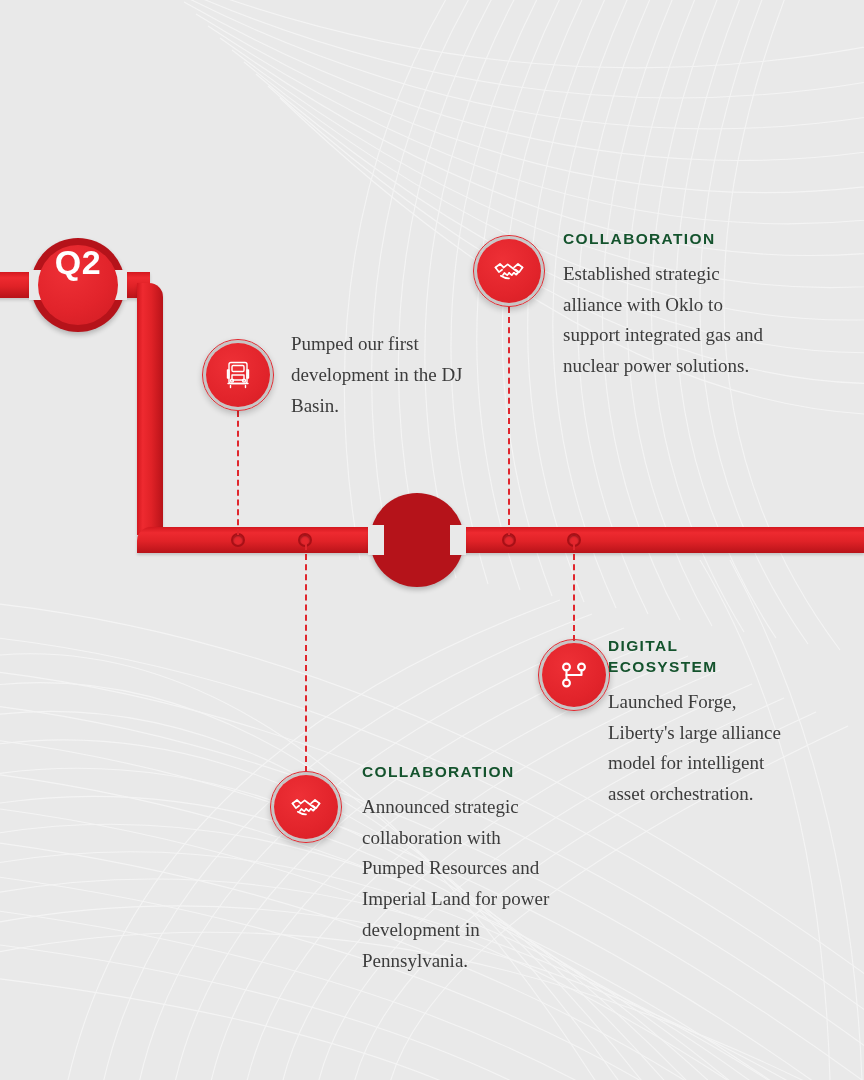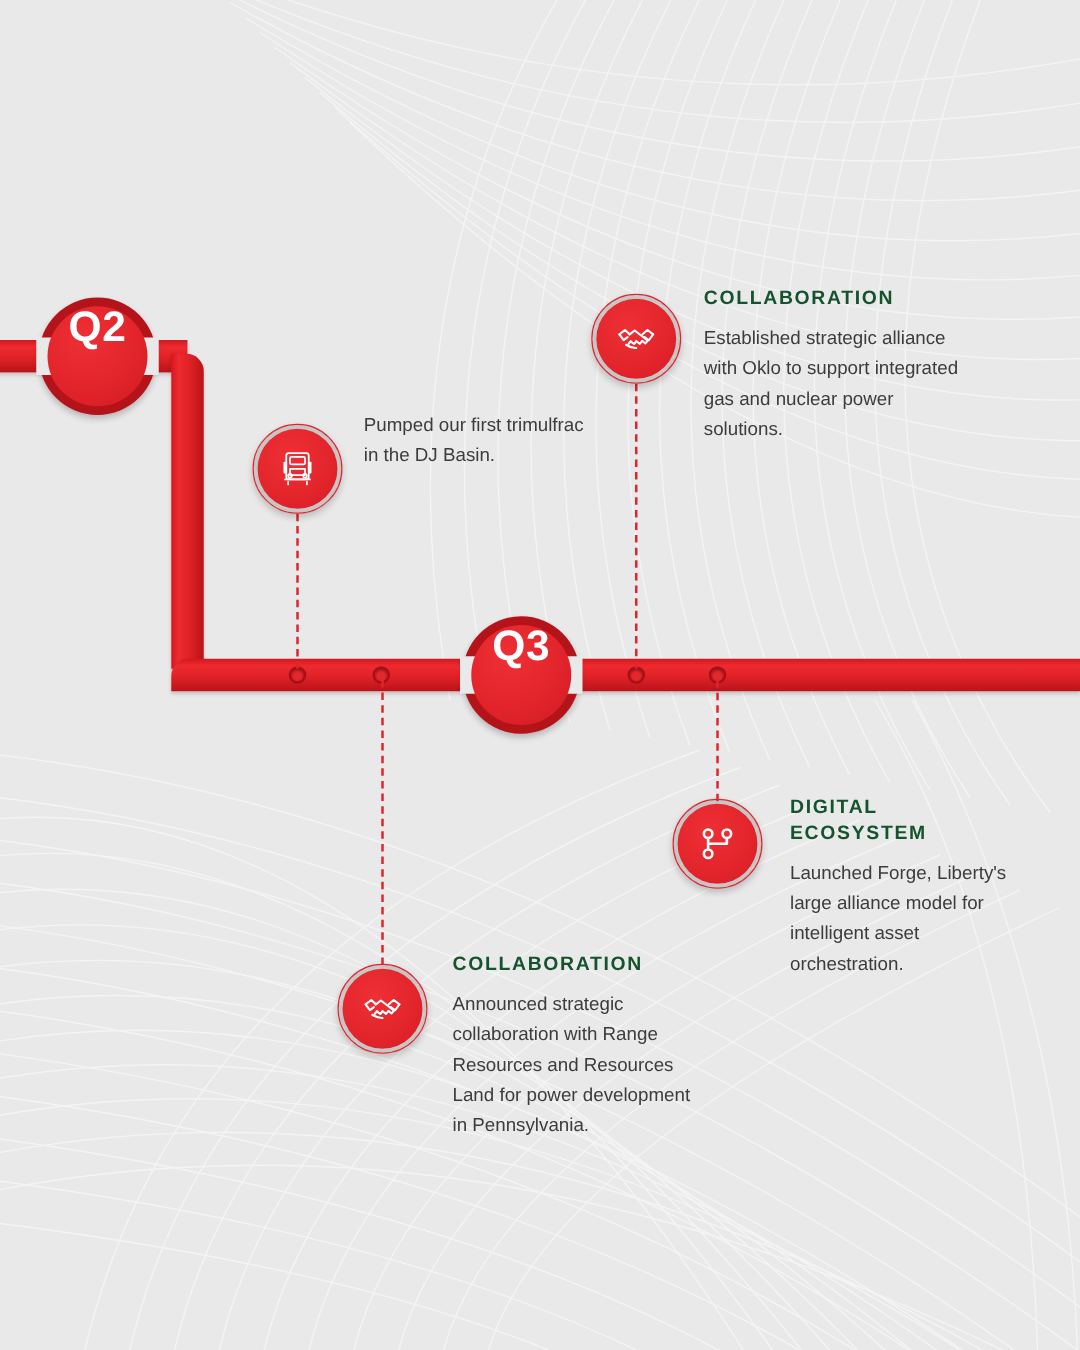--- a/index.html
+++ b/index.html
@@ -82,8 +82,8 @@
     font-family:"Liberation Sans",sans-serif;
   }
   .bodytext{
-    color:#3c3c3c;font-size:15px;line-height:1.62;margin:0;
-    font-family:Liberation Sans, sans-serif;
+    color:#3c3c3c;font-size:19px;line-height:1.62;margin:0;
+    font-family:Liberation Serif, serif;
   }
 </style>
 </head>

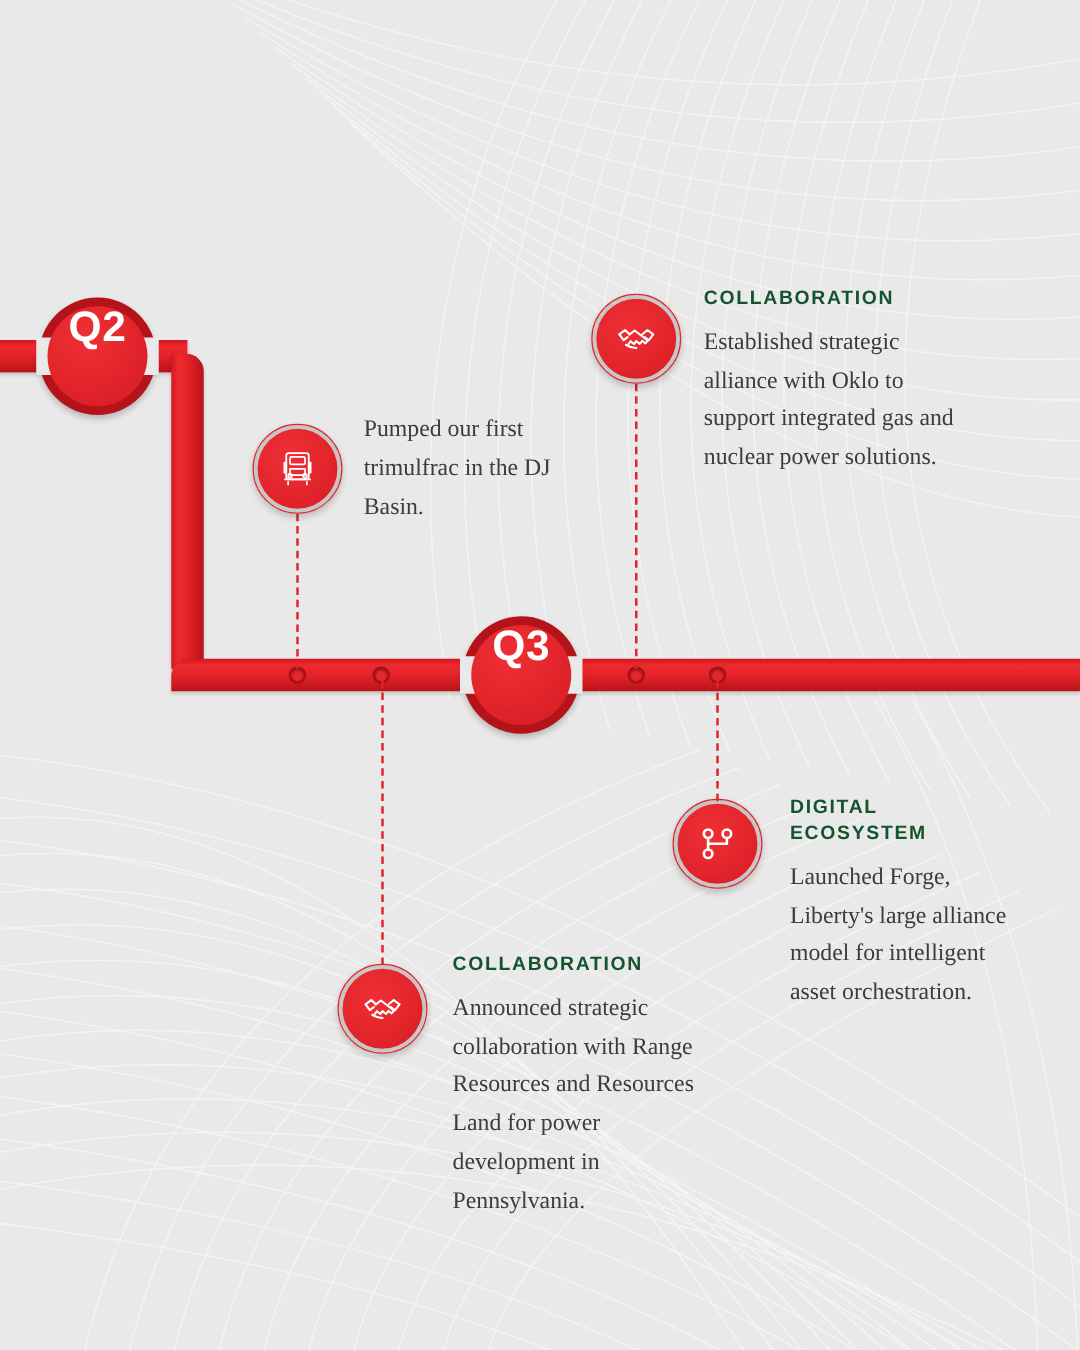--- a/index.html
+++ b/index.html
@@ -222,7 +222,7 @@
     </div>
   </div>
   <div class="block" style="left:291px;top:329px;width:185px;">
-    <p class="bodytext">Pumped our first trimulfrac in the DJ Basin.</p>
+    <p class="bodytext">Pumped our first development in the DJ Basin.</p>
   </div>
 
   <div class="dash" style="left:508px;top:307px;height:228px;"></div>

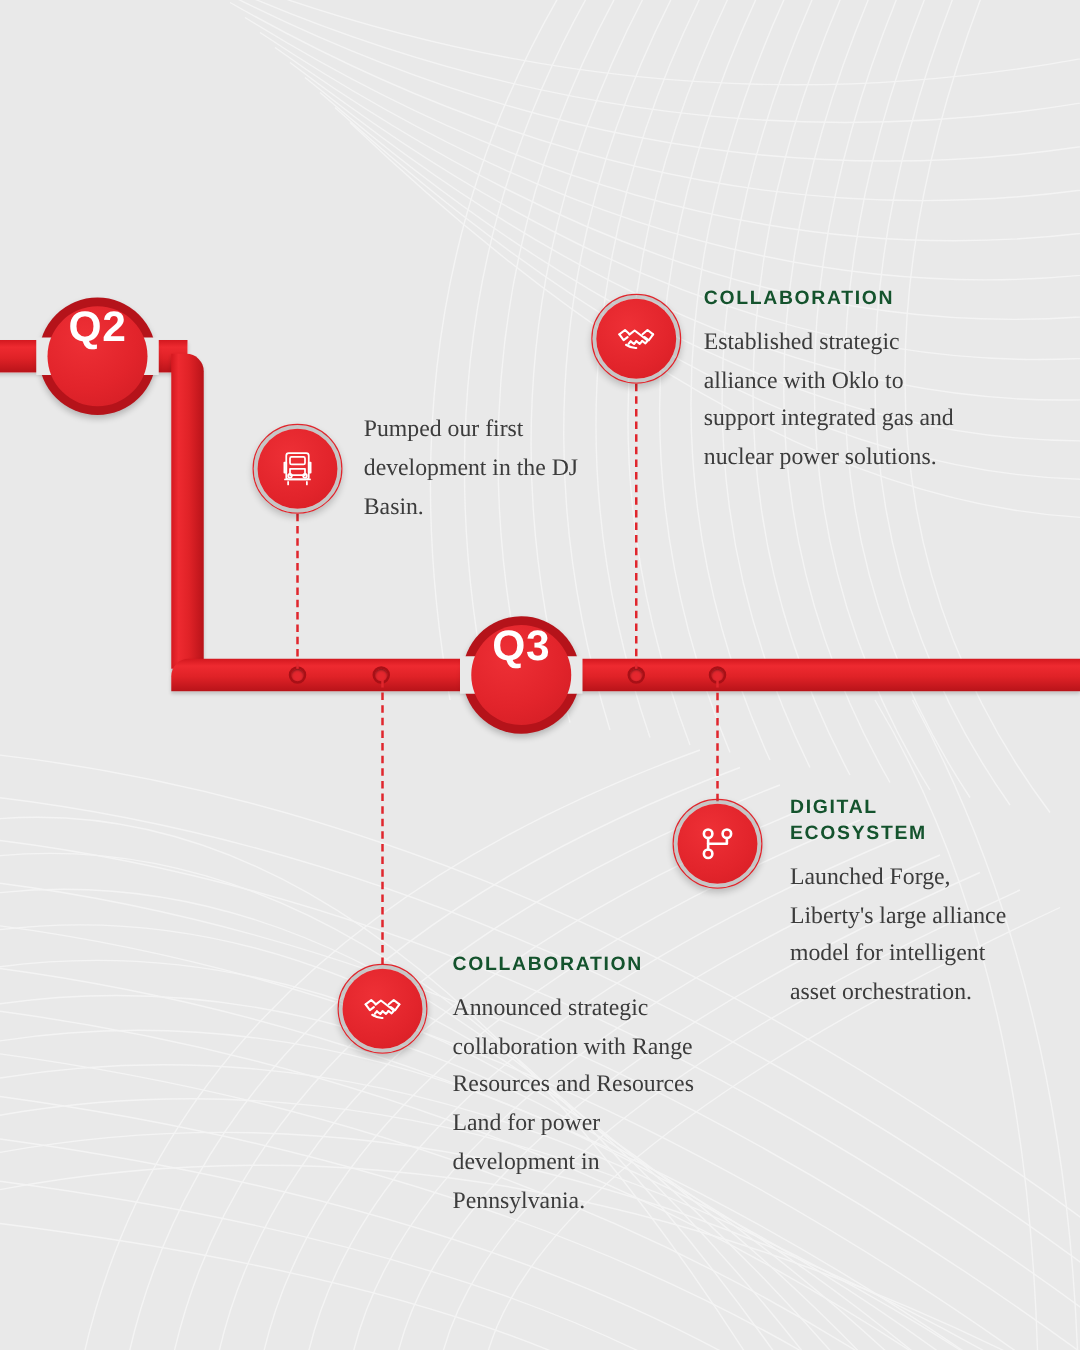--- a/index.html
+++ b/index.html
@@ -199,9 +199,6 @@
 
   <div class="qmarker" style="left:370px;top:493px;">
     <div class="ring"></div>
-    <div class="disc">
-      <span class="qlabel">Q3</span>
-    </div>
   </div>
 
   <div class="dash" style="left:237px;top:411px;height:124px;"></div>

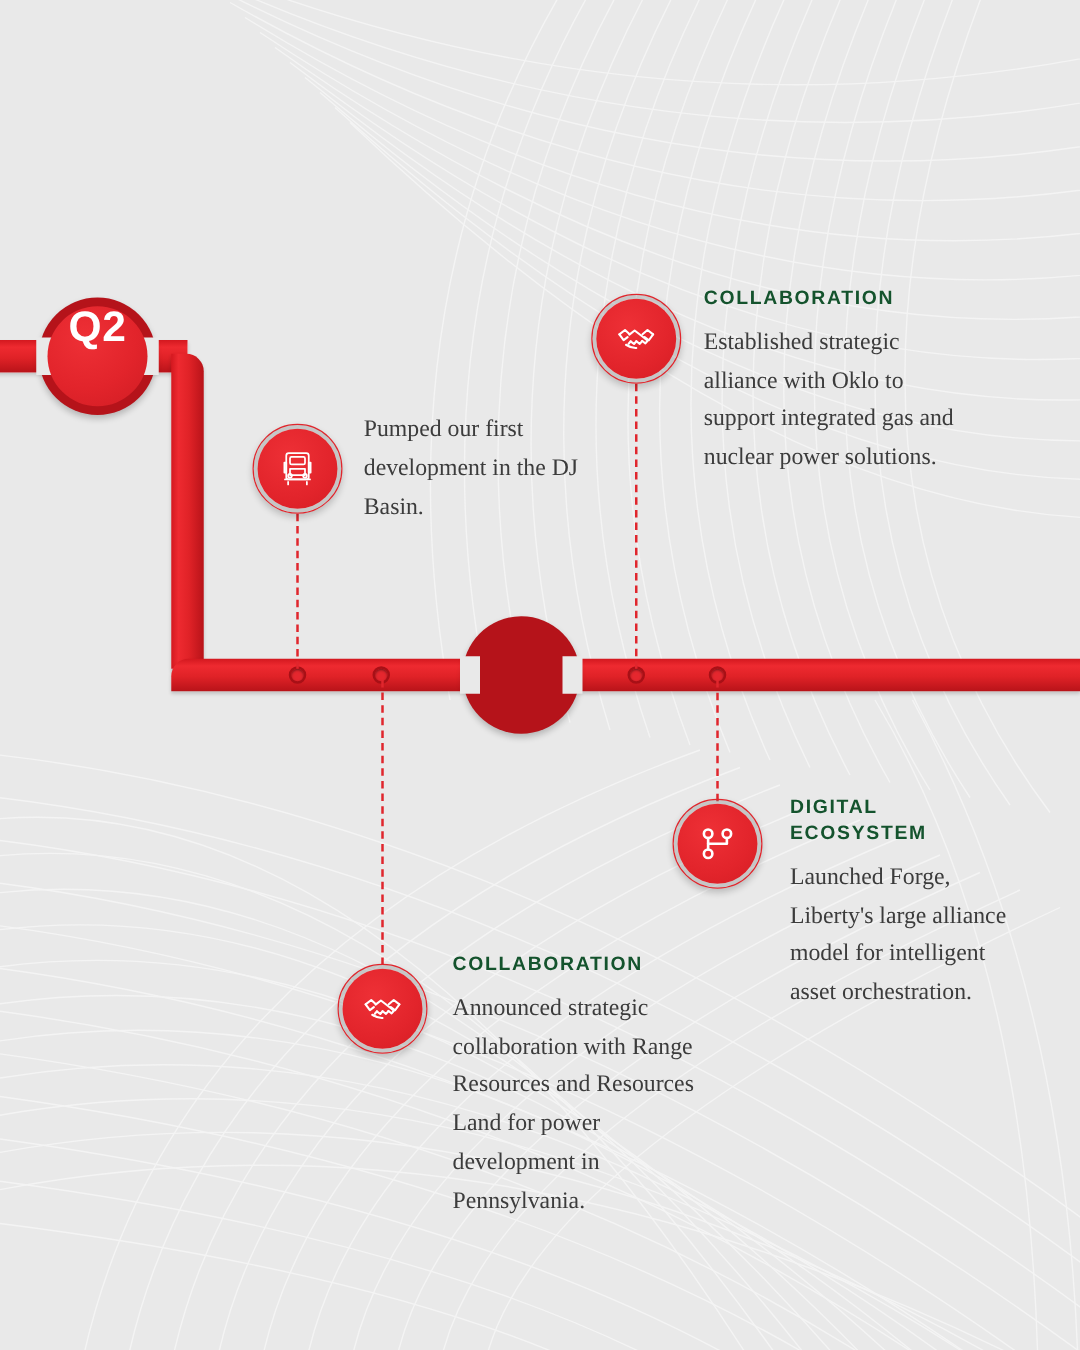--- a/index.html
+++ b/index.html
@@ -279,7 +279,7 @@
       </svg>
     </div>
   </div>
-  <div class="block" style="left:632px;top:636px;width:182px;">
+  <div class="block" style="left:608px;top:636px;width:182px;">
     <p class="kicker">DIGITAL ECOSYSTEM</p>
     <p class="bodytext">Launched Forge, Liberty's large alliance model for intelligent asset orchestration.</p>
   </div>

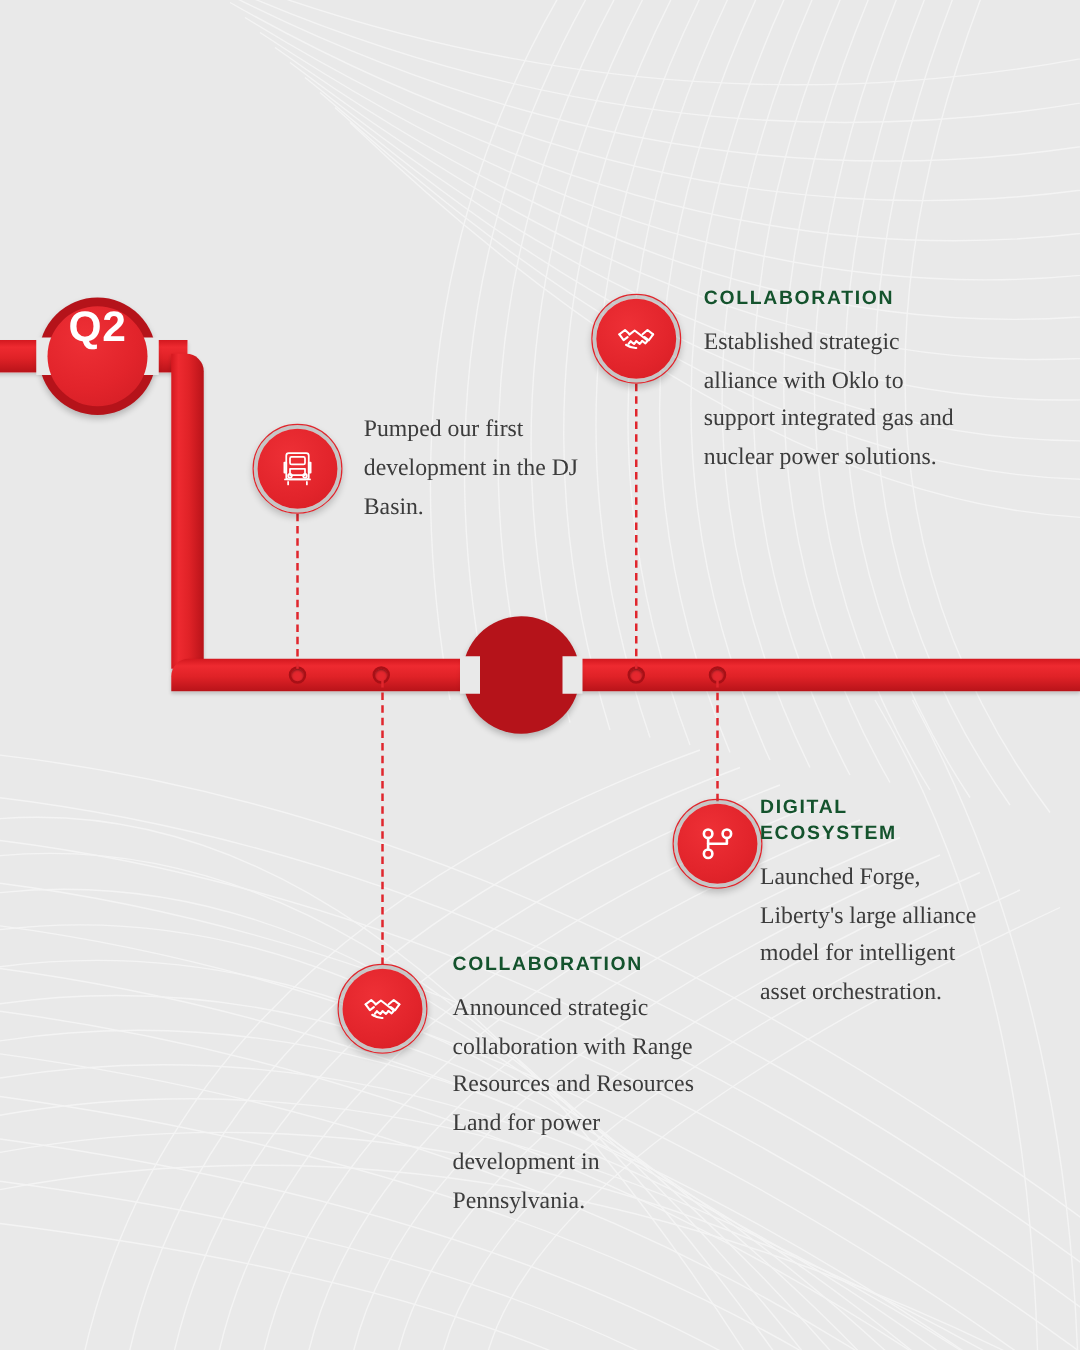--- a/index.html
+++ b/index.html
@@ -263,7 +263,7 @@
   </div>
   <div class="block" style="left:362px;top:762px;width:200px;">
     <p class="kicker">COLLABORATION</p>
-    <p class="bodytext">Announced strategic collaboration with Range Resources and Resources Land for power development in Pennsylvania.</p>
+    <p class="bodytext">Announced strategic collaboration with Pumped Resources and Imperial Land for power development in Pennsylvania.</p>
   </div>
 
   <div class="dash" style="left:573px;top:544px;height:97px;"></div>

